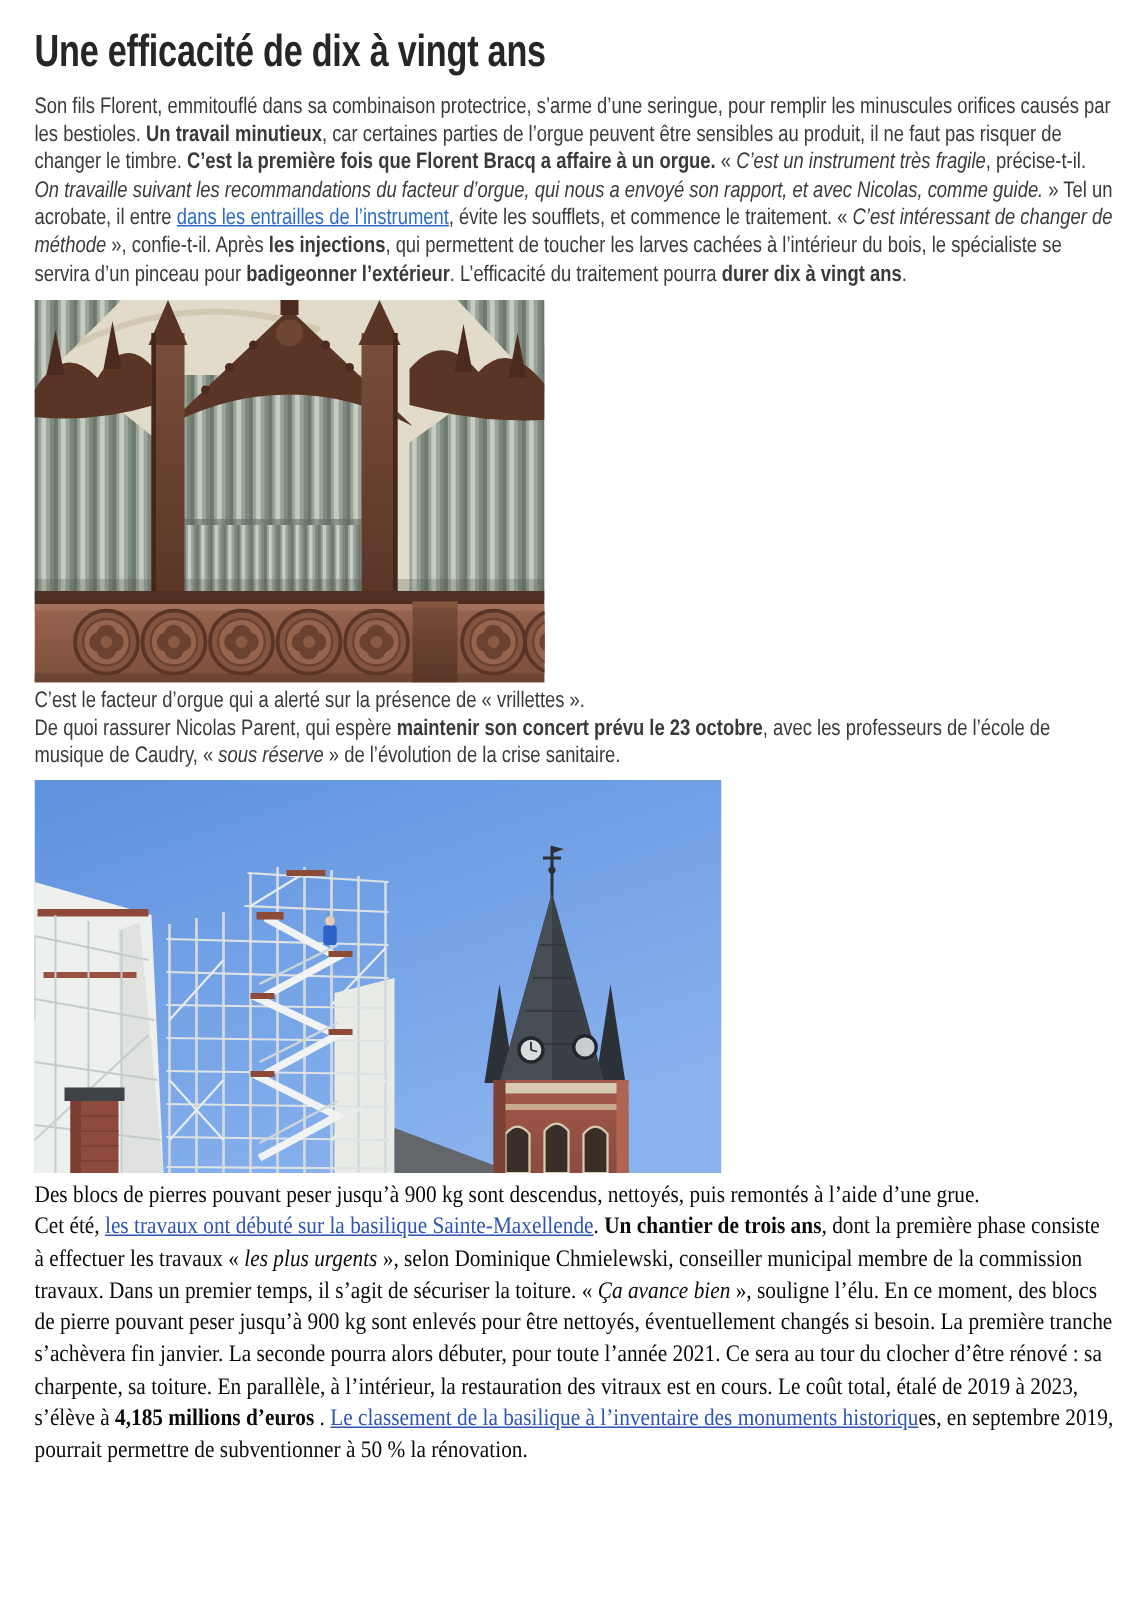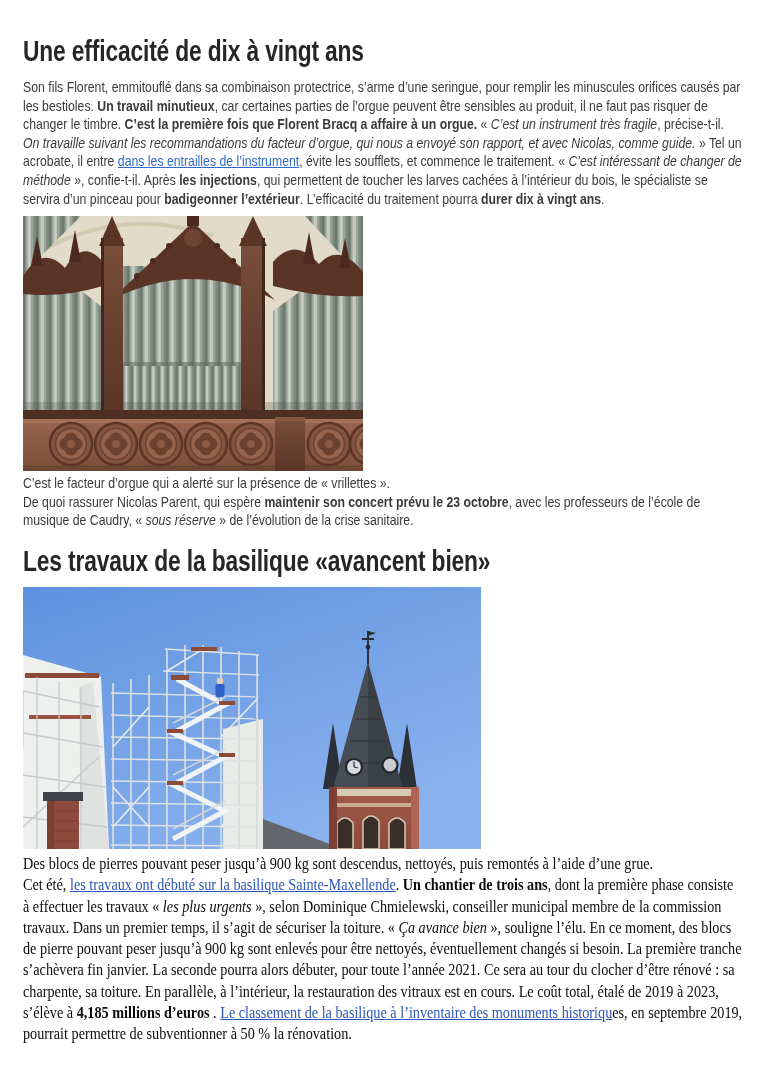--- a/index.html
+++ b/index.html
@@ -8,7 +8,7 @@
     font-family:"Liberation Sans","DejaVu Sans",sans-serif;
     -webkit-font-smoothing:antialiased;
   }
-  .page{padding:16px 0 0 23px;width:741px;overflow:hidden;}
+  .page{padding:0 0 0 23px;width:741px;overflow:hidden;}
 
   
   h1{

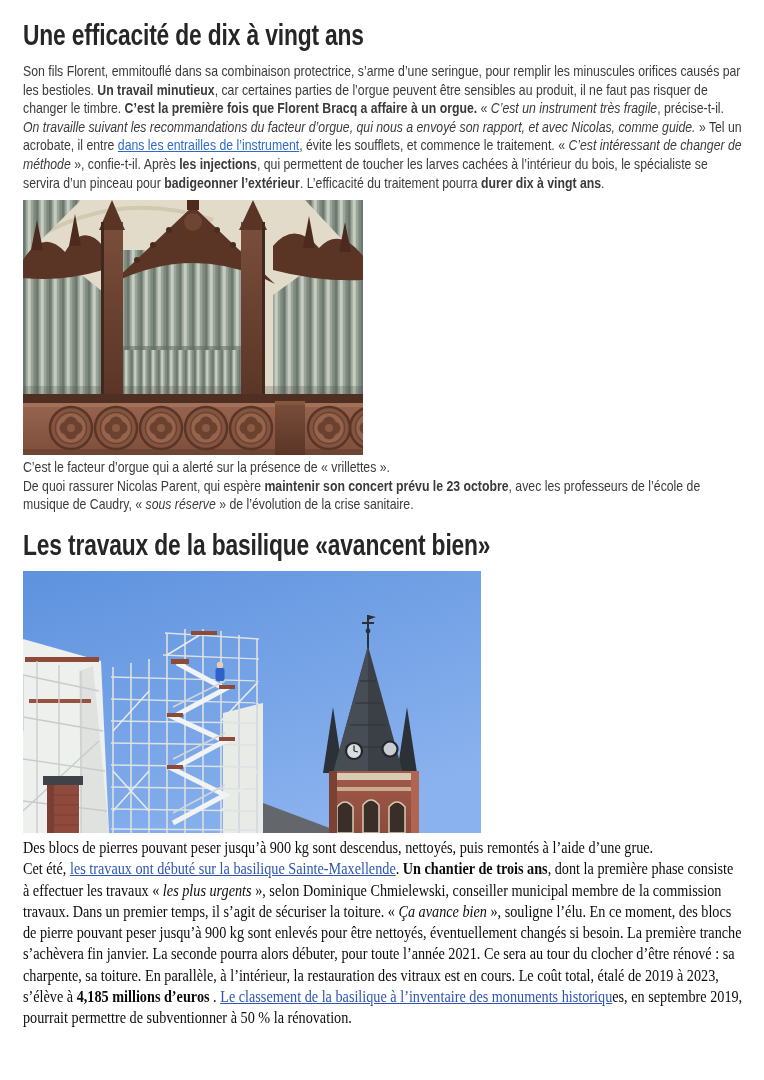--- a/index.html
+++ b/index.html
@@ -150,9 +150,6 @@
   <div class="sx">C’est le facteur d’orgue qui a alerté sur la présence de « vrillettes ».</div>
   <div class="sx"><span>De quoi rassurer Nicolas Parent, qui espère </span><span class="b">maintenir son concert prévu le 23 octobre</span><span>, avec les professeurs de l’école de musique de Caudry, « </span><span class="i">sous réserve</span><span> » de l’évolution de la crise sanitaire.</span></div>
 
-  <div class="h2-wrap">
-    <h1>Les travaux de la basilique «avancent bien»</h1>
-  </div>
 
   <figure class="fig-basilica">
     <svg viewBox="0 0 458 262" width="458" height="262">

